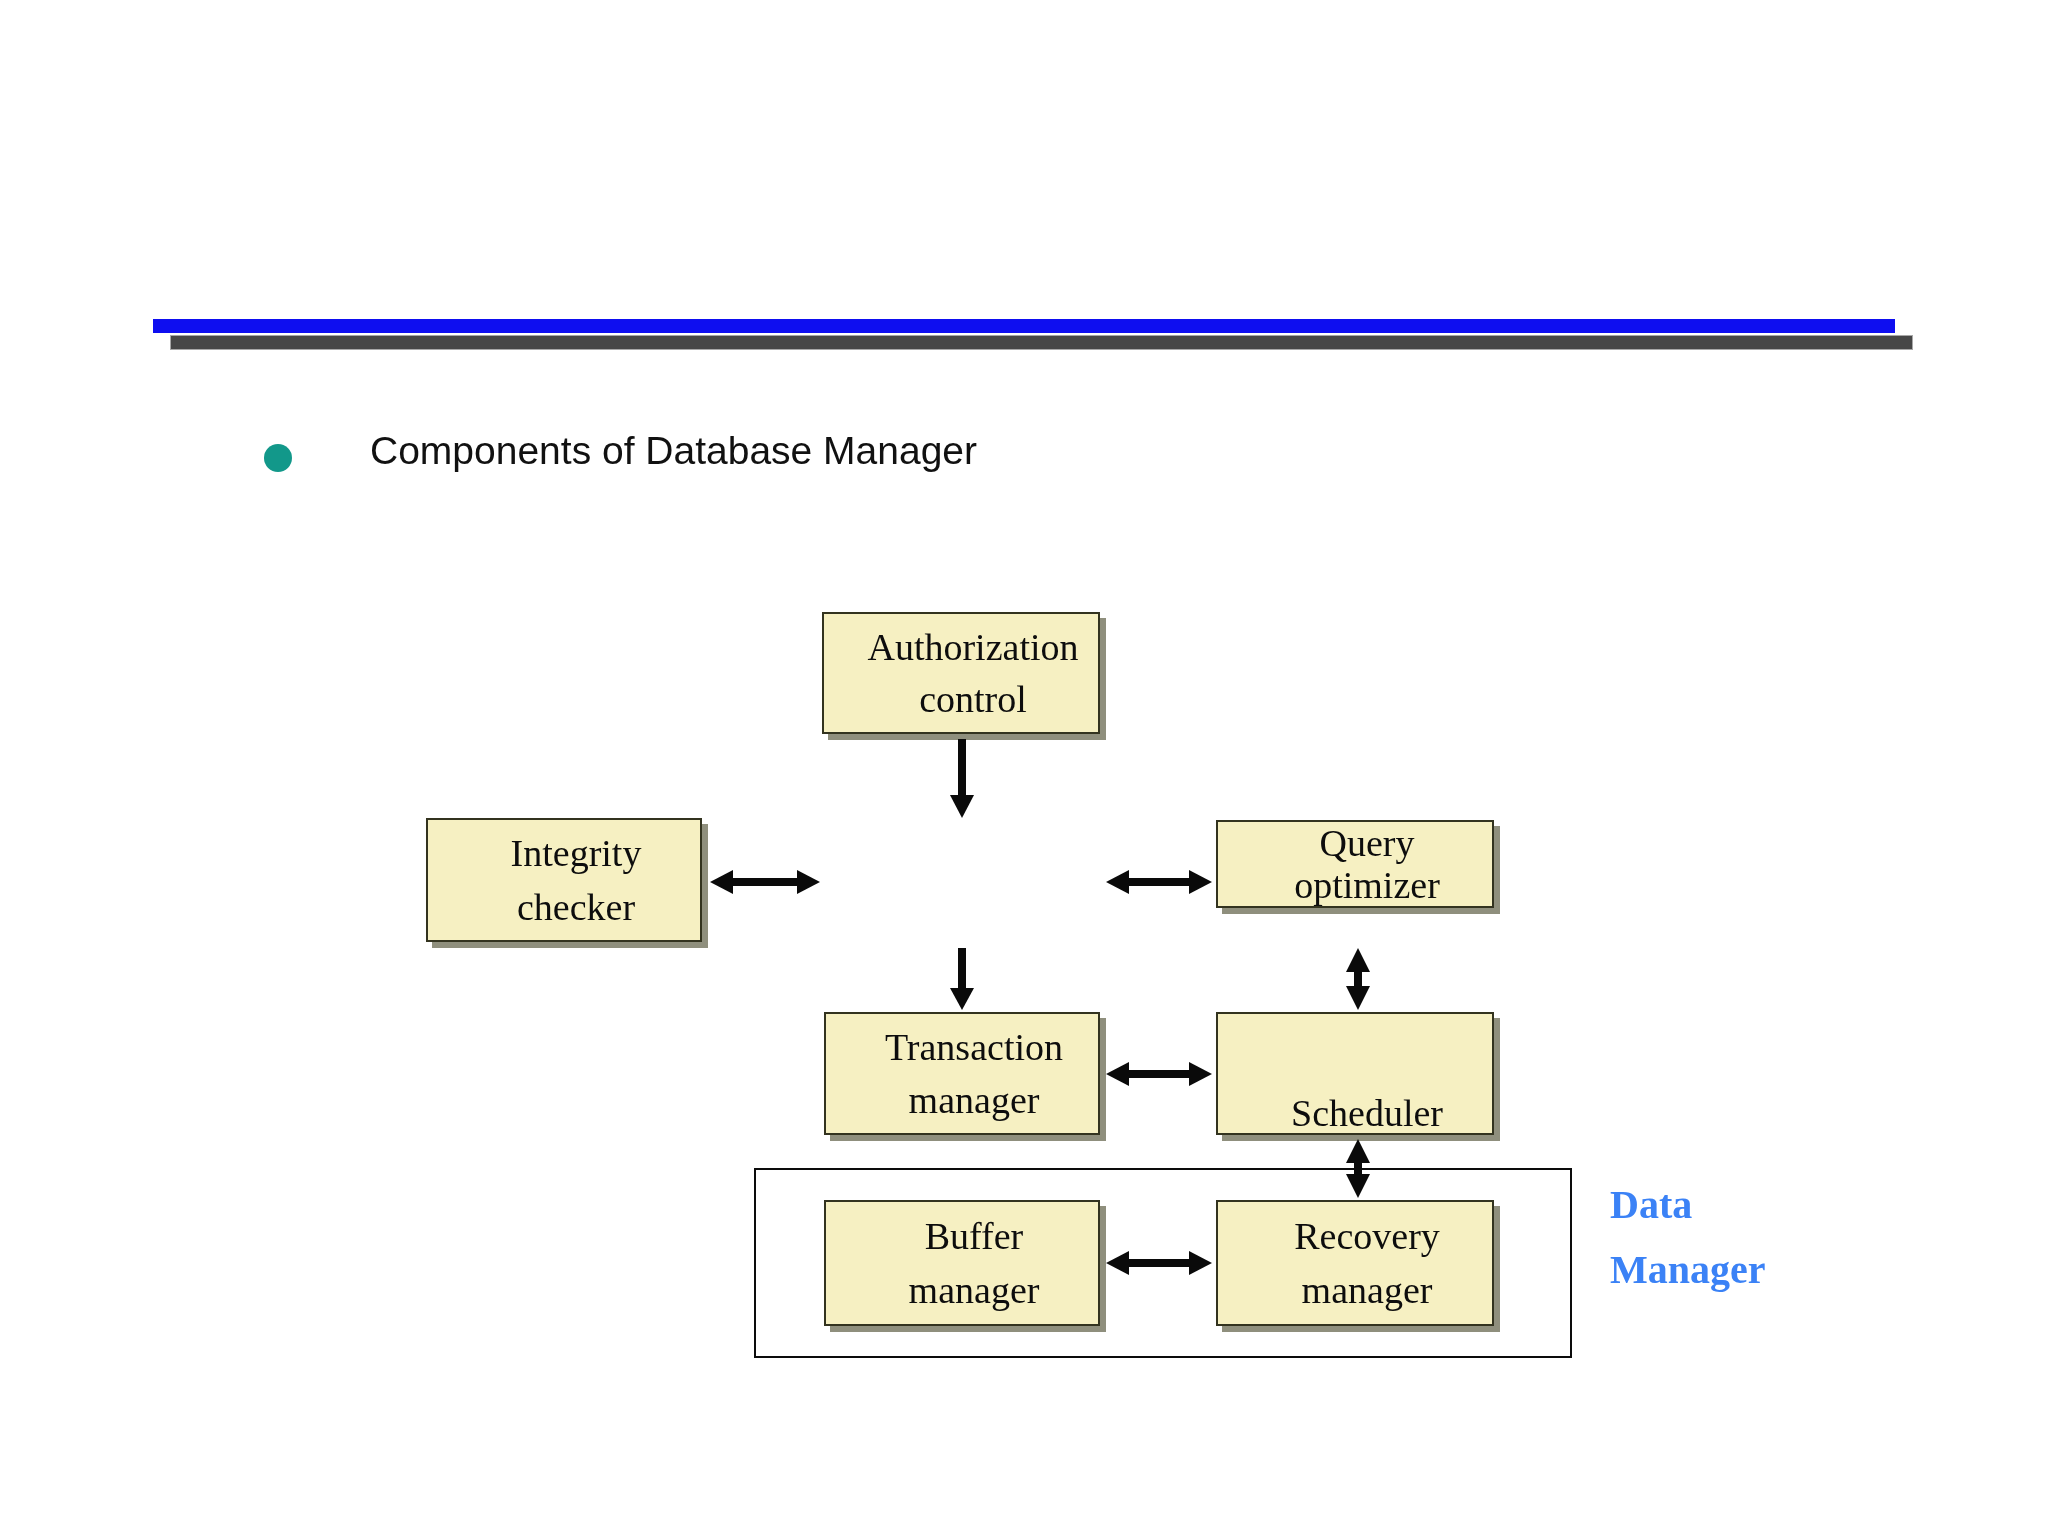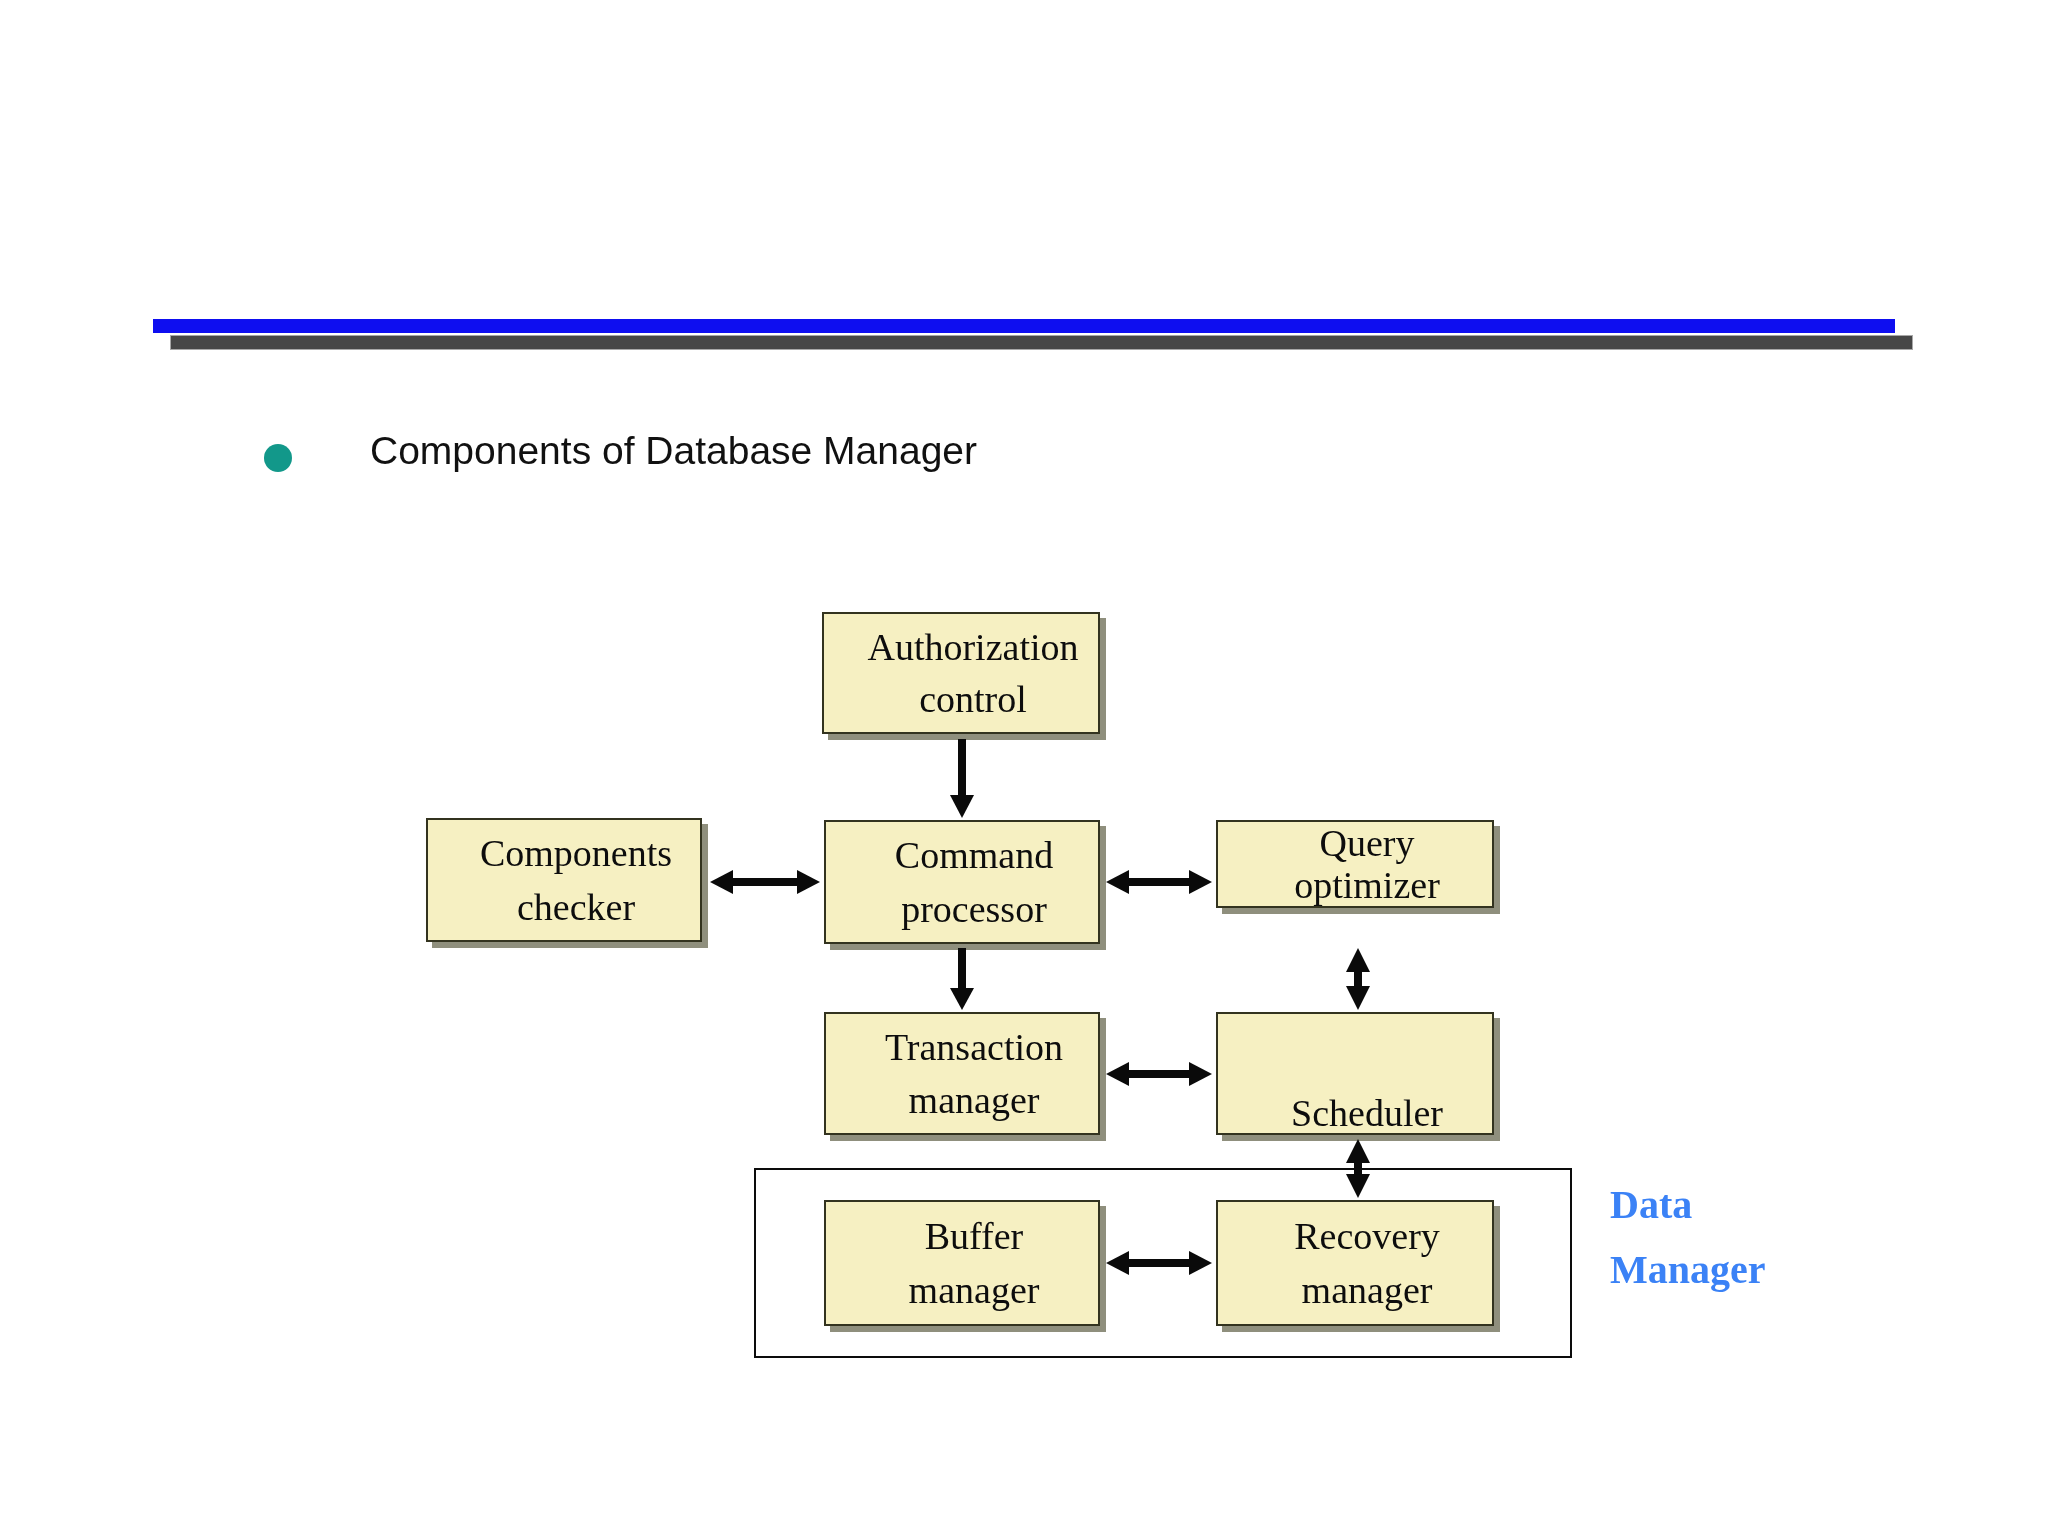--- a/index.html
+++ b/index.html
@@ -130,7 +130,7 @@
   </div>
 
   <div class="box b-integrity">
-    <span class="bl">Components</span>
+    <span class="bl">Integrity</span>
     <span class="bl">checker</span>
   </div>
 

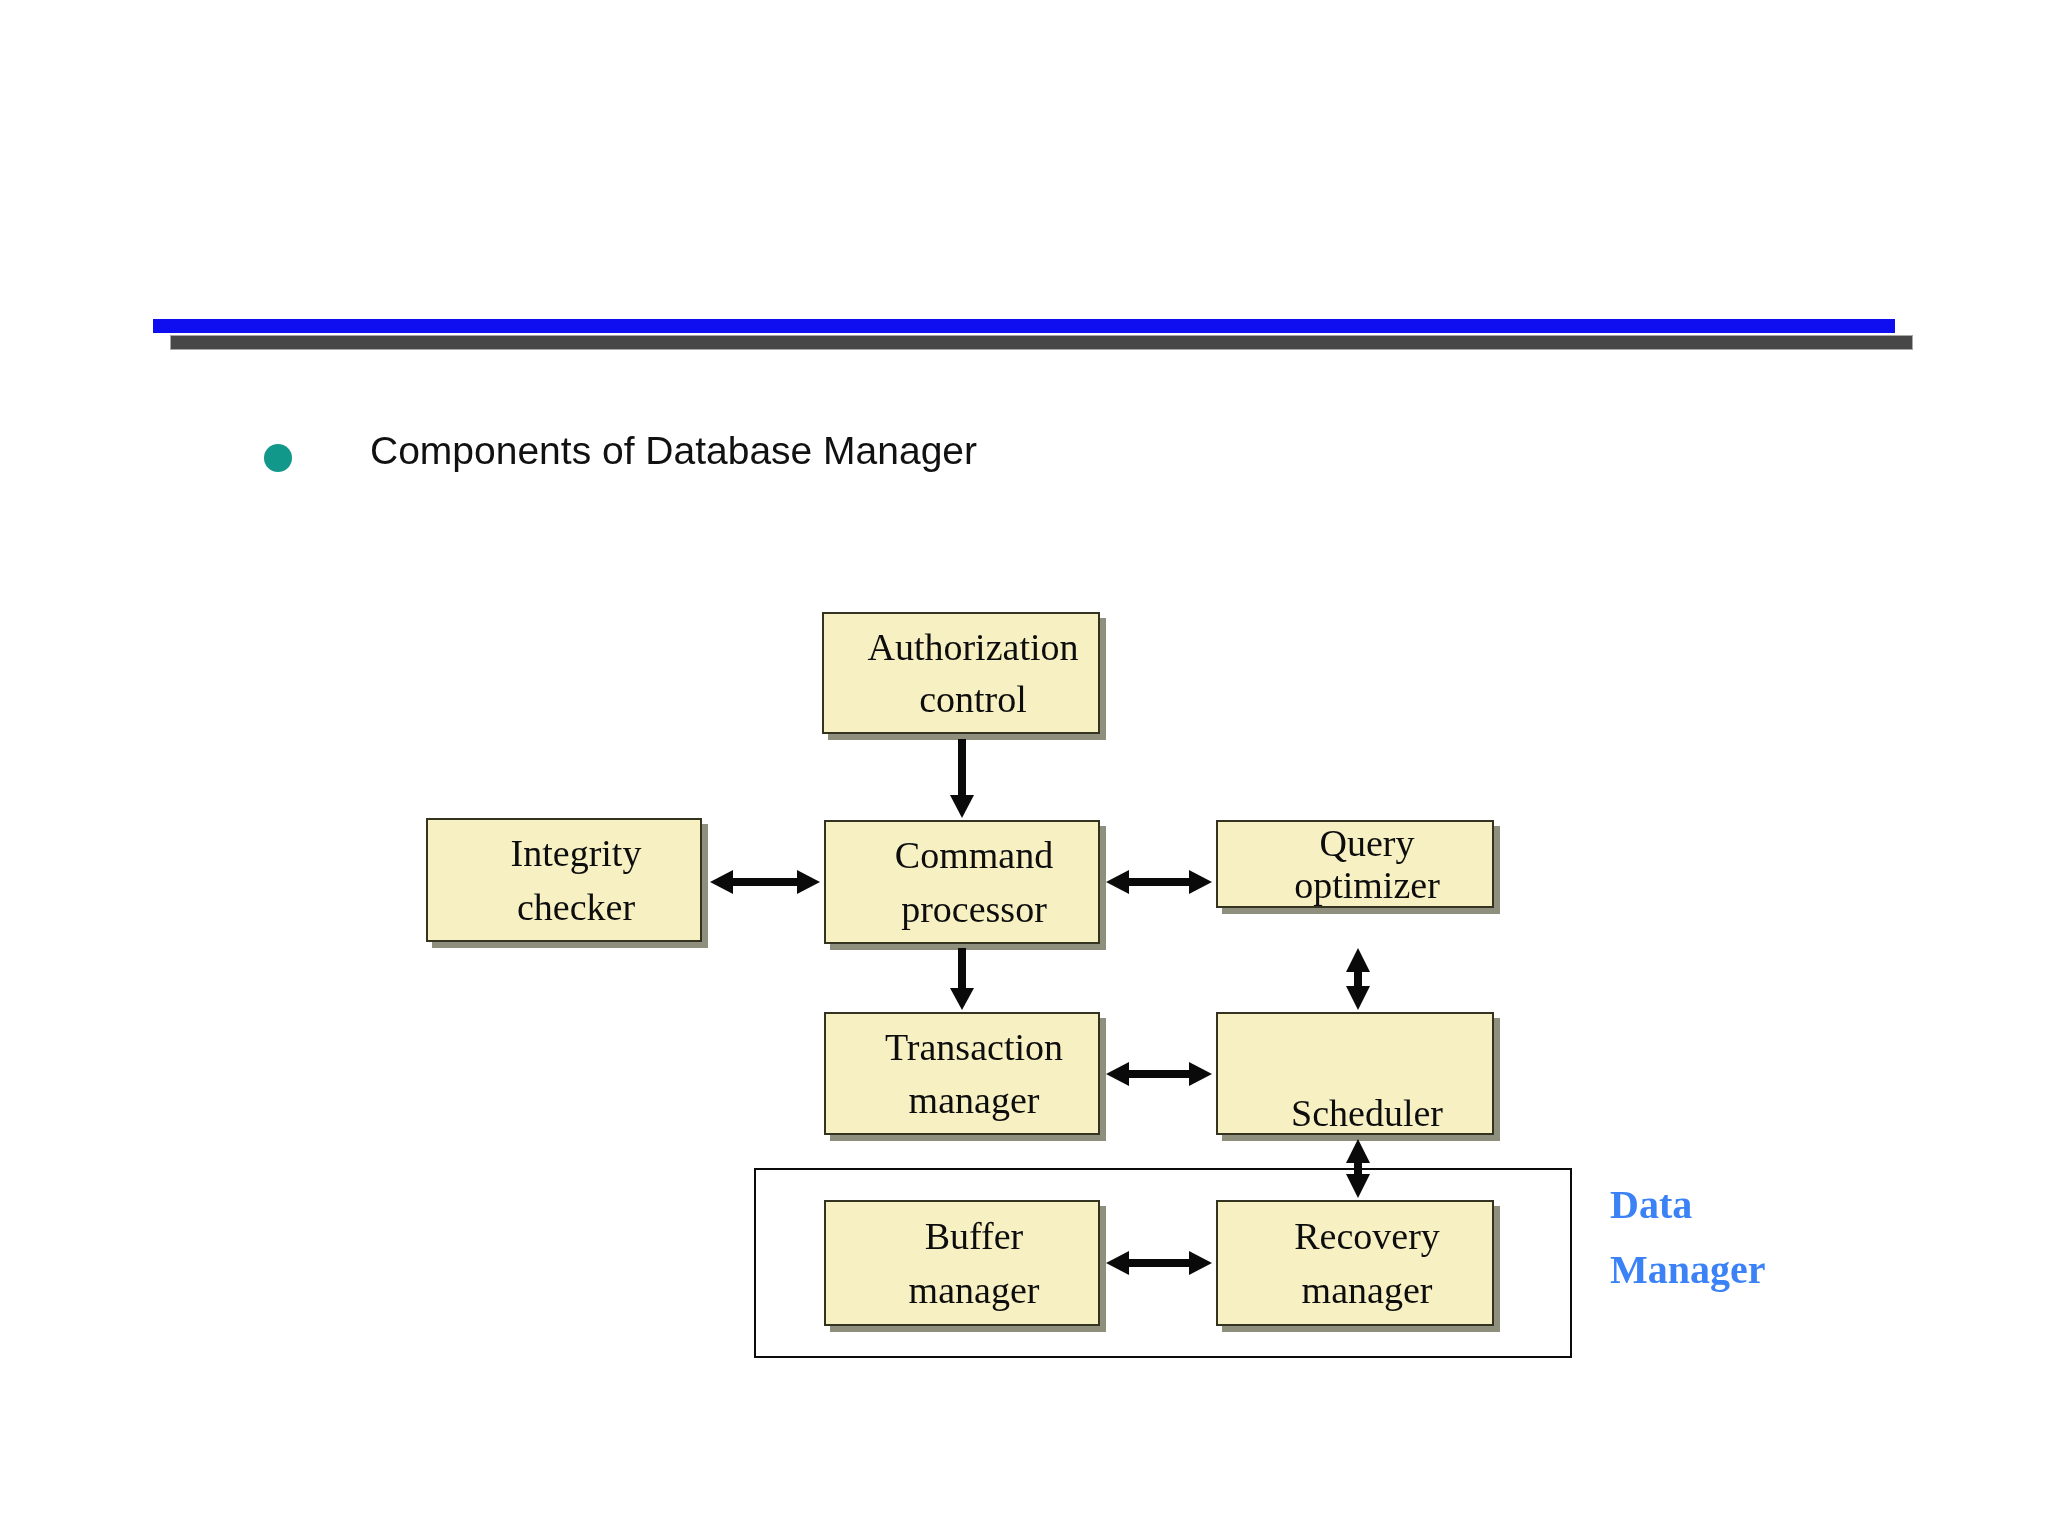--- a/index.html
+++ b/index.html
@@ -134,10 +134,6 @@
     <span class="bl">checker</span>
   </div>
 
-  <div class="box b-command">
-    <span class="bl">Command</span>
-    <span class="bl">processor</span>
-  </div>
 
   <div class="box b-query">
     <span class="bl">Query</span>

